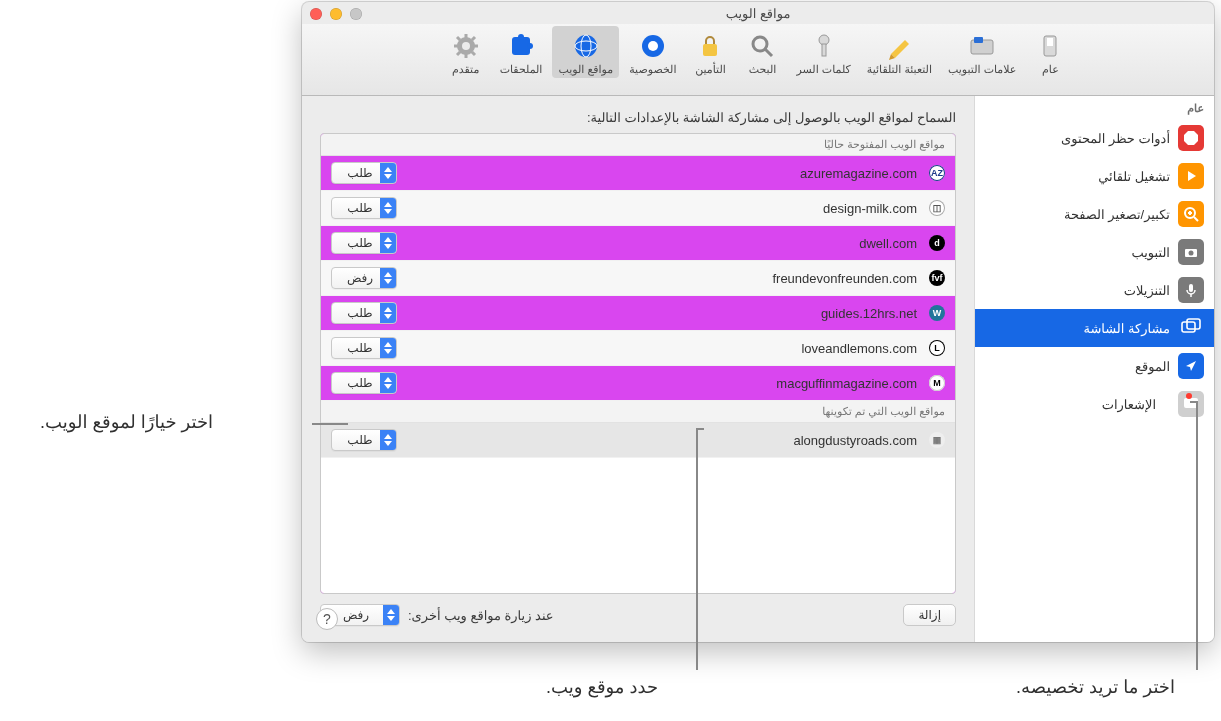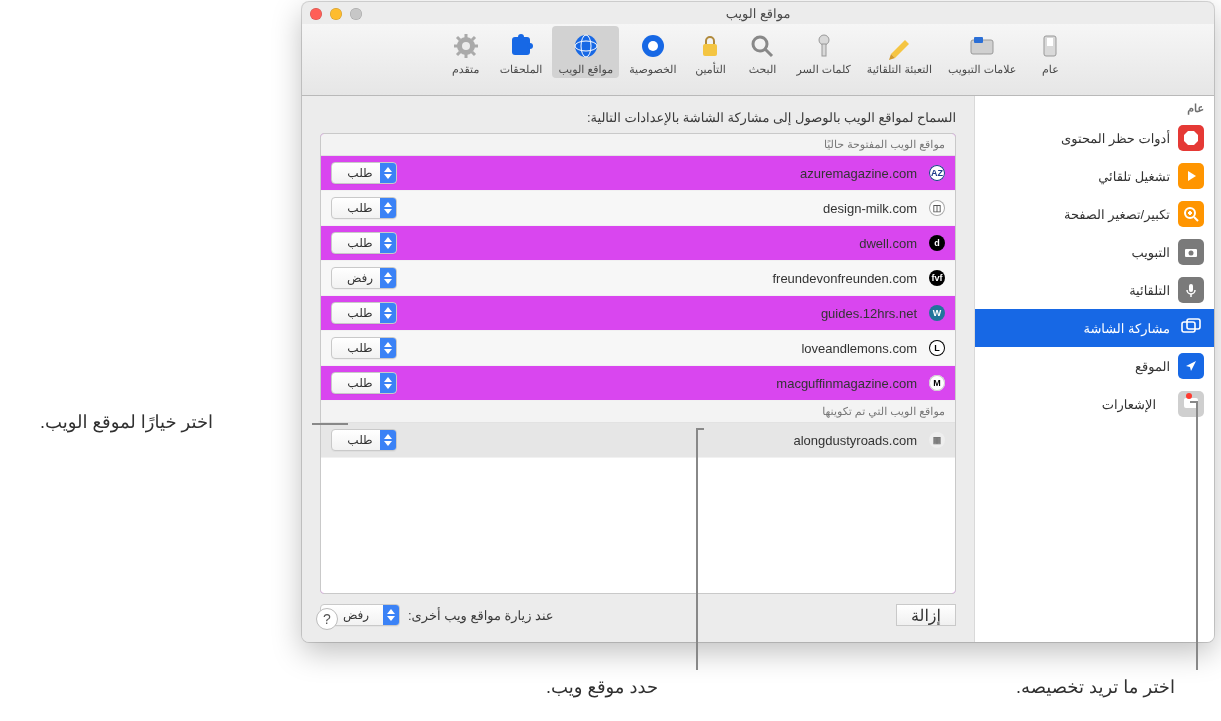--- a/index.html
+++ b/index.html
@@ -330,7 +330,7 @@
               <line x1="8" y1="12" x2="8" y2="15" stroke="#fff" stroke-width="1.5"></line>
             </svg>
         </span>
-        <span>التلقائية</span>
+        <span>التنزيلات</span>
       </div>
       <div class="sb-item selected">
         <span class="sb-icon" style="background:transparent">

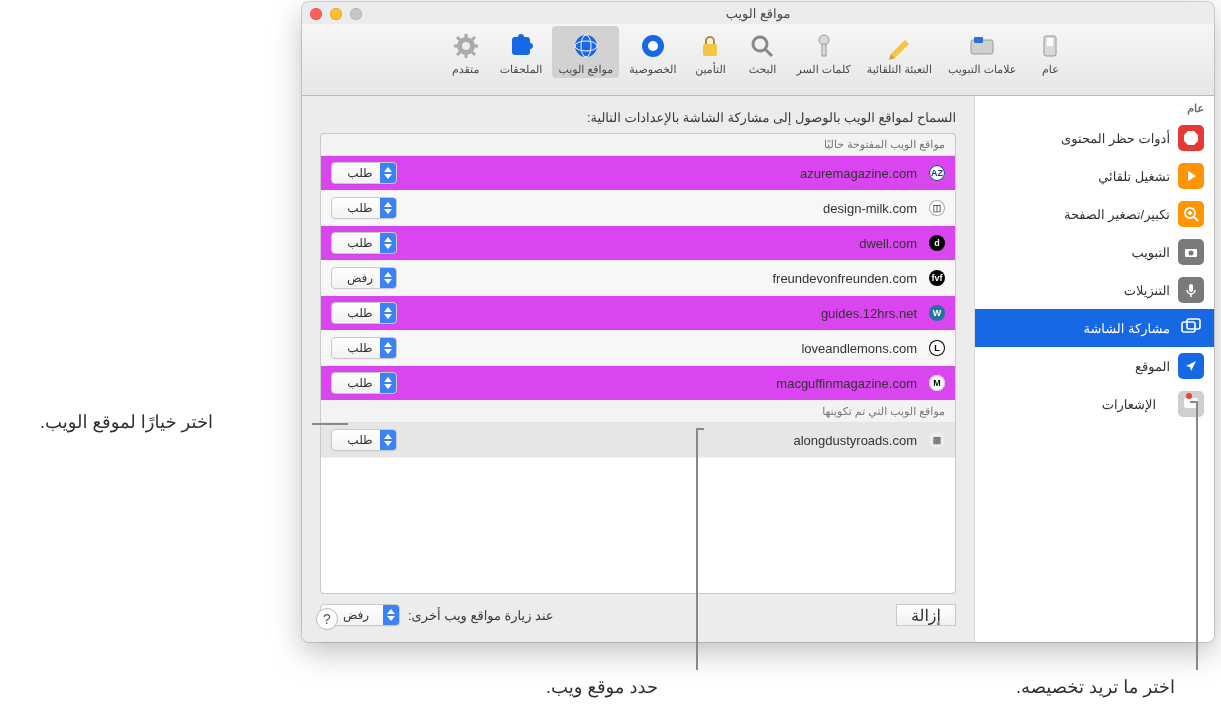--- a/index.html
+++ b/index.html
@@ -146,9 +146,9 @@
   }
   .btn {
     height:22px;padding:0 14px;
-    border:1px solid #c9c9c9;border-radius:0;
+    border:1px solid #c9c9c9;border-radius:5px;
     background:linear-gradient(#fff,#f0f0f0);
-    font-size:16px;color:#333;
+    font-size:12px;color:#333;
     display:inline-flex;align-items:center;
   }
   .footer-right{display:flex;align-items:center;gap:8px;font-size:13px;color:#3a3a3a;}

